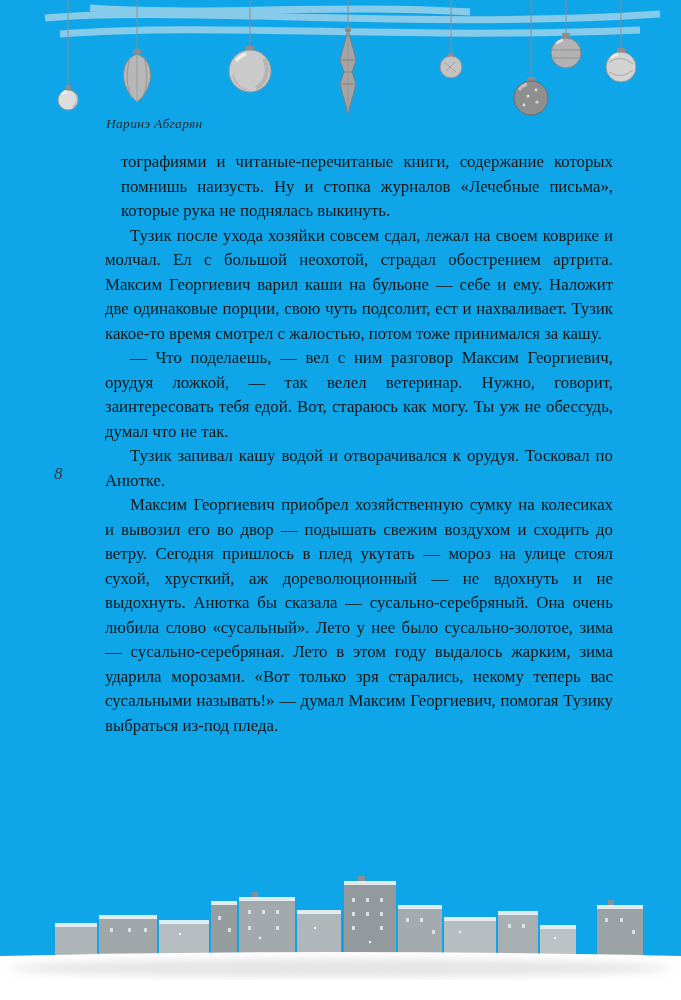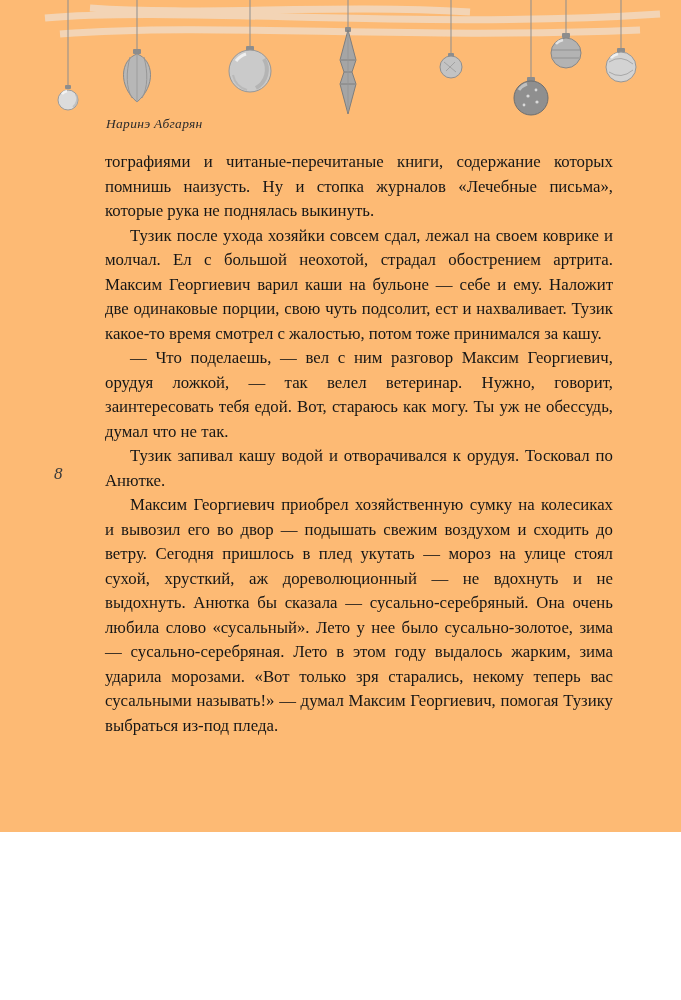--- a/index.html
+++ b/index.html
@@ -6,8 +6,8 @@
   .page {
     position: relative;
     width: 681px;
-    height: 832px;
-    background: #fdba74;
+    height: 1000px;
+    background: #0ea5e9;
     overflow: hidden;
     font-family: "Liberation Serif", serif;
   }

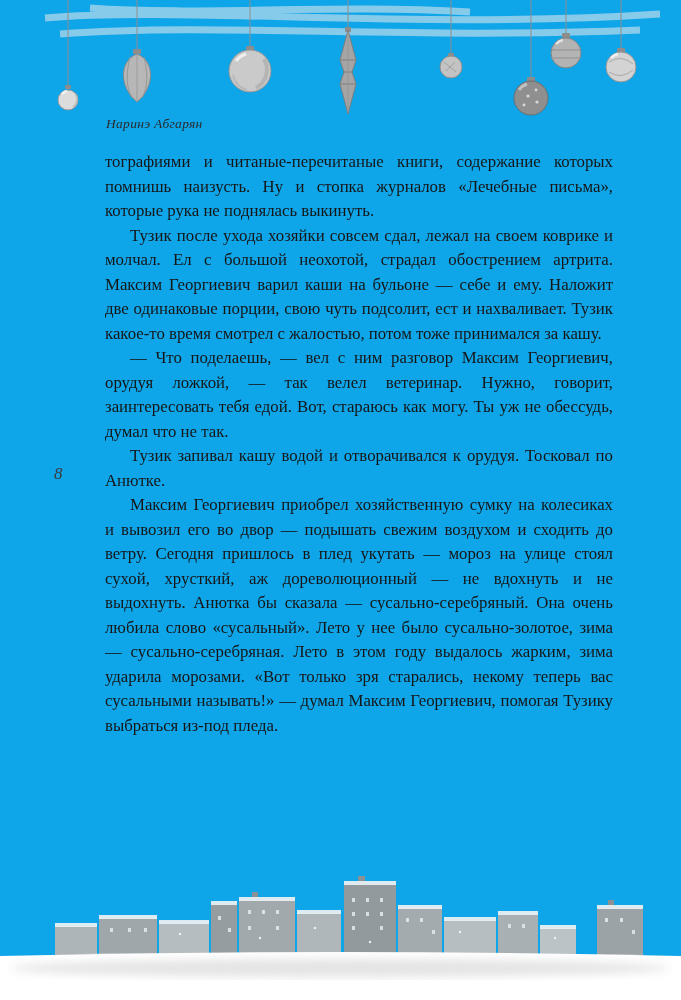--- a/index.html
+++ b/index.html
@@ -43,7 +43,7 @@
     -webkit-hyphens: auto;
   }
   .text-block p { margin: 0; text-indent: 25px; }
-  .text-block p.no-indent { text-indent: 0; }
+  .text-block p.no-indent { text-indent: 0; margin-left: 16px; }
 </style>
 </head>
 <body>

